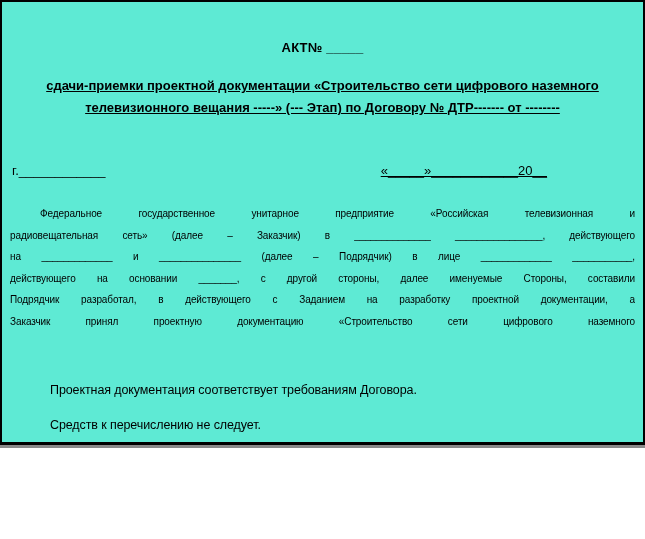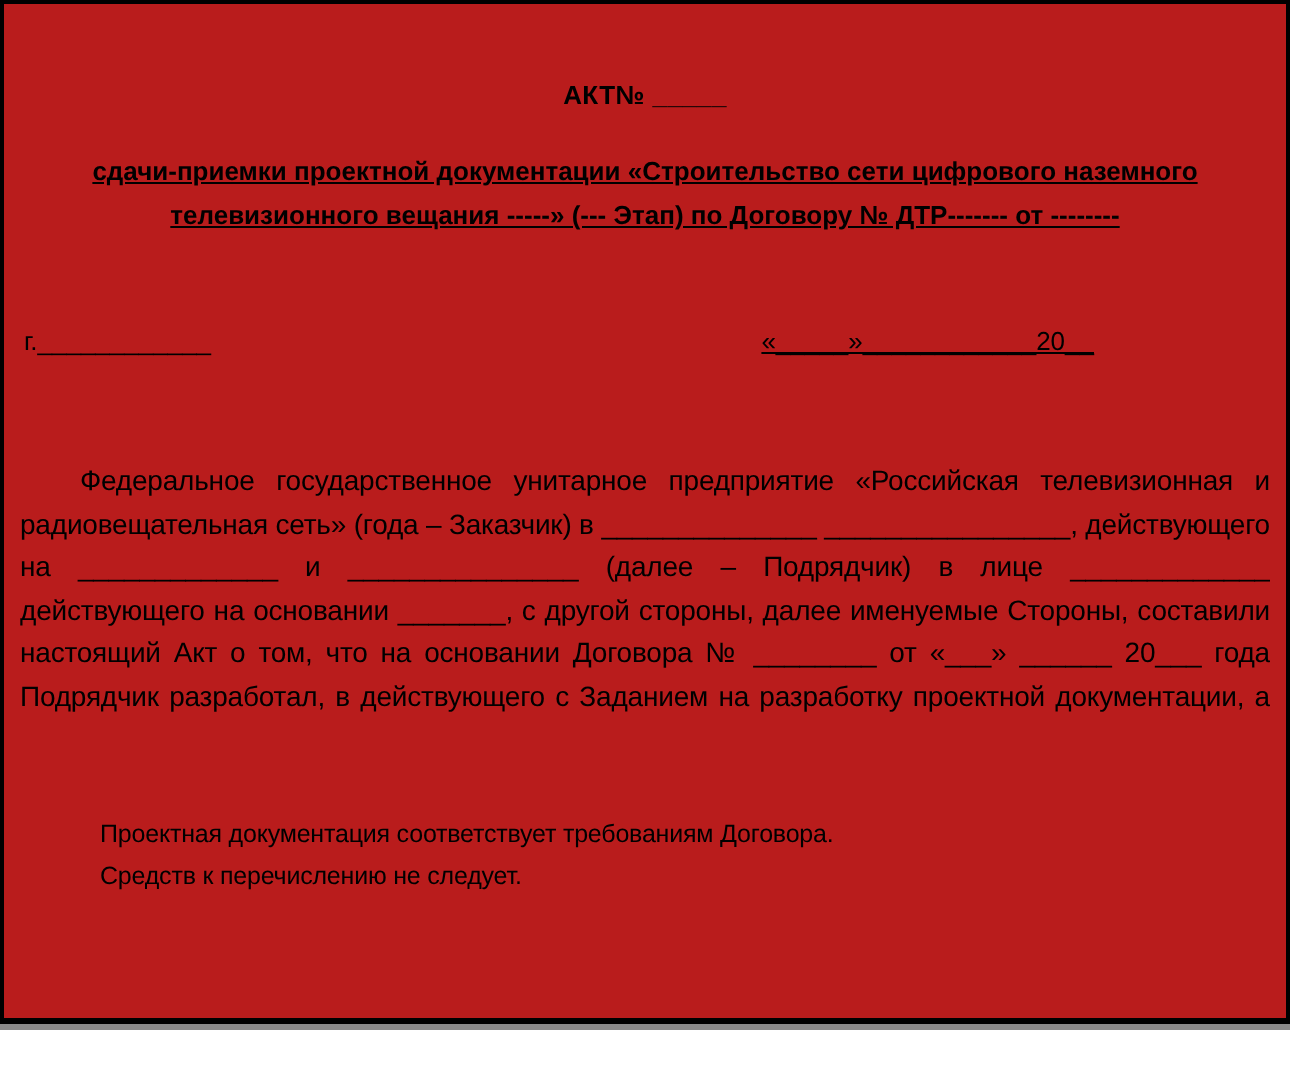--- a/index.html
+++ b/index.html
@@ -10,8 +10,8 @@
     color: #000000;
   }
   .page {
-    width: 645px; height: 512px;
-    background: #b91c1c;
+    width: 645px; height: 445px;
+    background: #5eead4;
     border: 2px solid #000000;
     border-bottom-width: 3px;
     box-shadow: 0 3px 0 #8a8a8a;

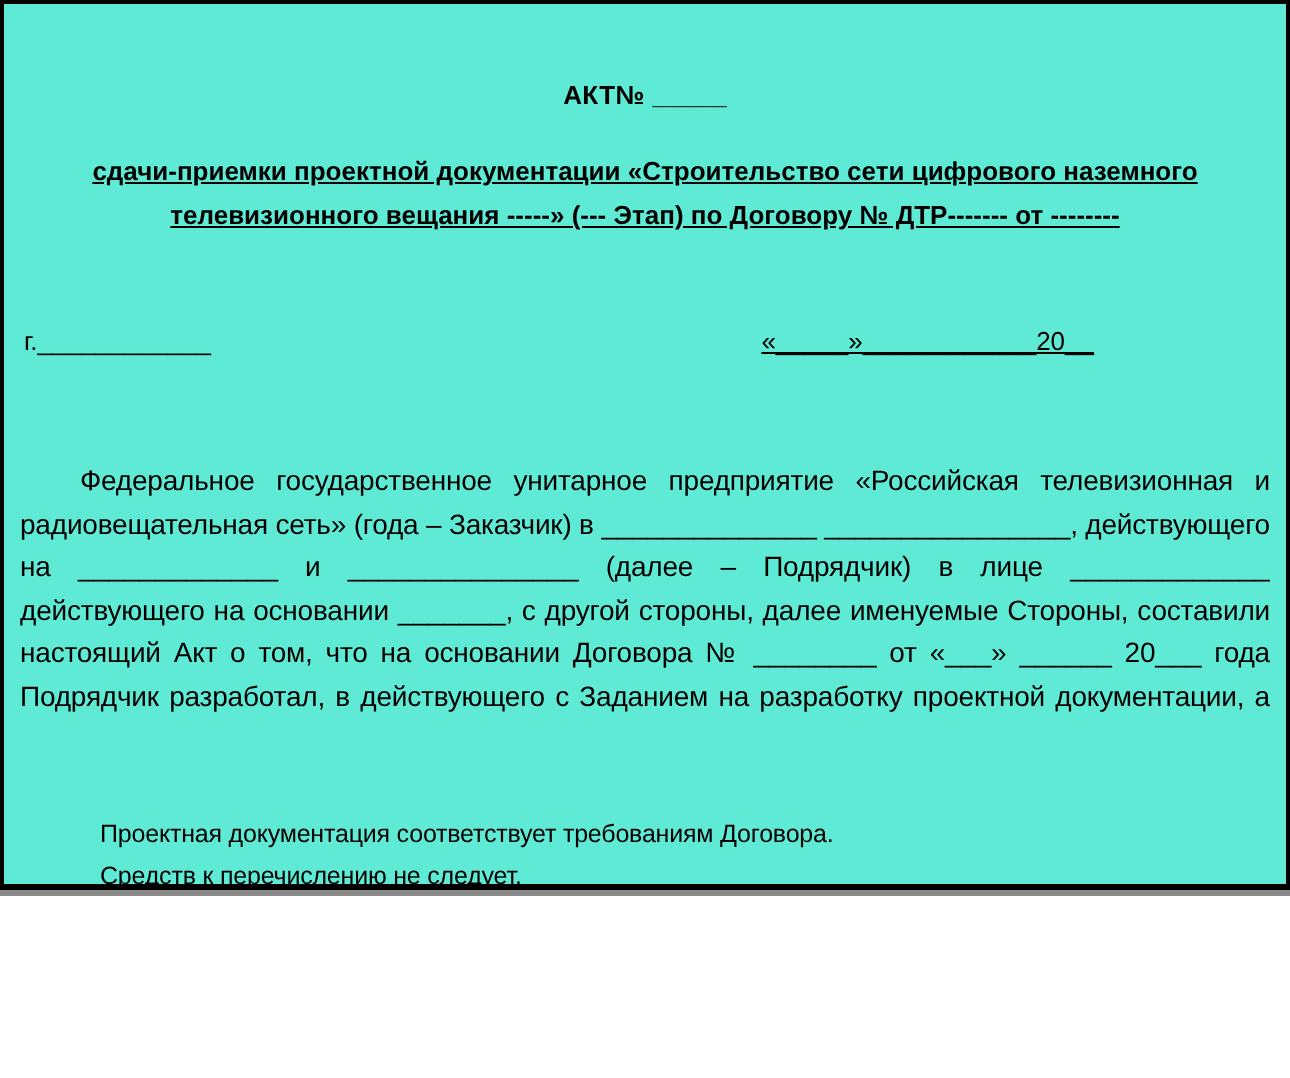--- a/index.html
+++ b/index.html
@@ -44,8 +44,8 @@
   .city-blank { padding-left: 2px; }
   .date-blank { margin-left: auto; margin-right: 88px; text-decoration: underline; }
   .body-paragraph {
-    margin-top: 52px;
-    font-size: 14px;
+    margin-top: 25px;
+    font-size: 10px;
     letter-spacing: -0.1px;
   }
   .body-line {

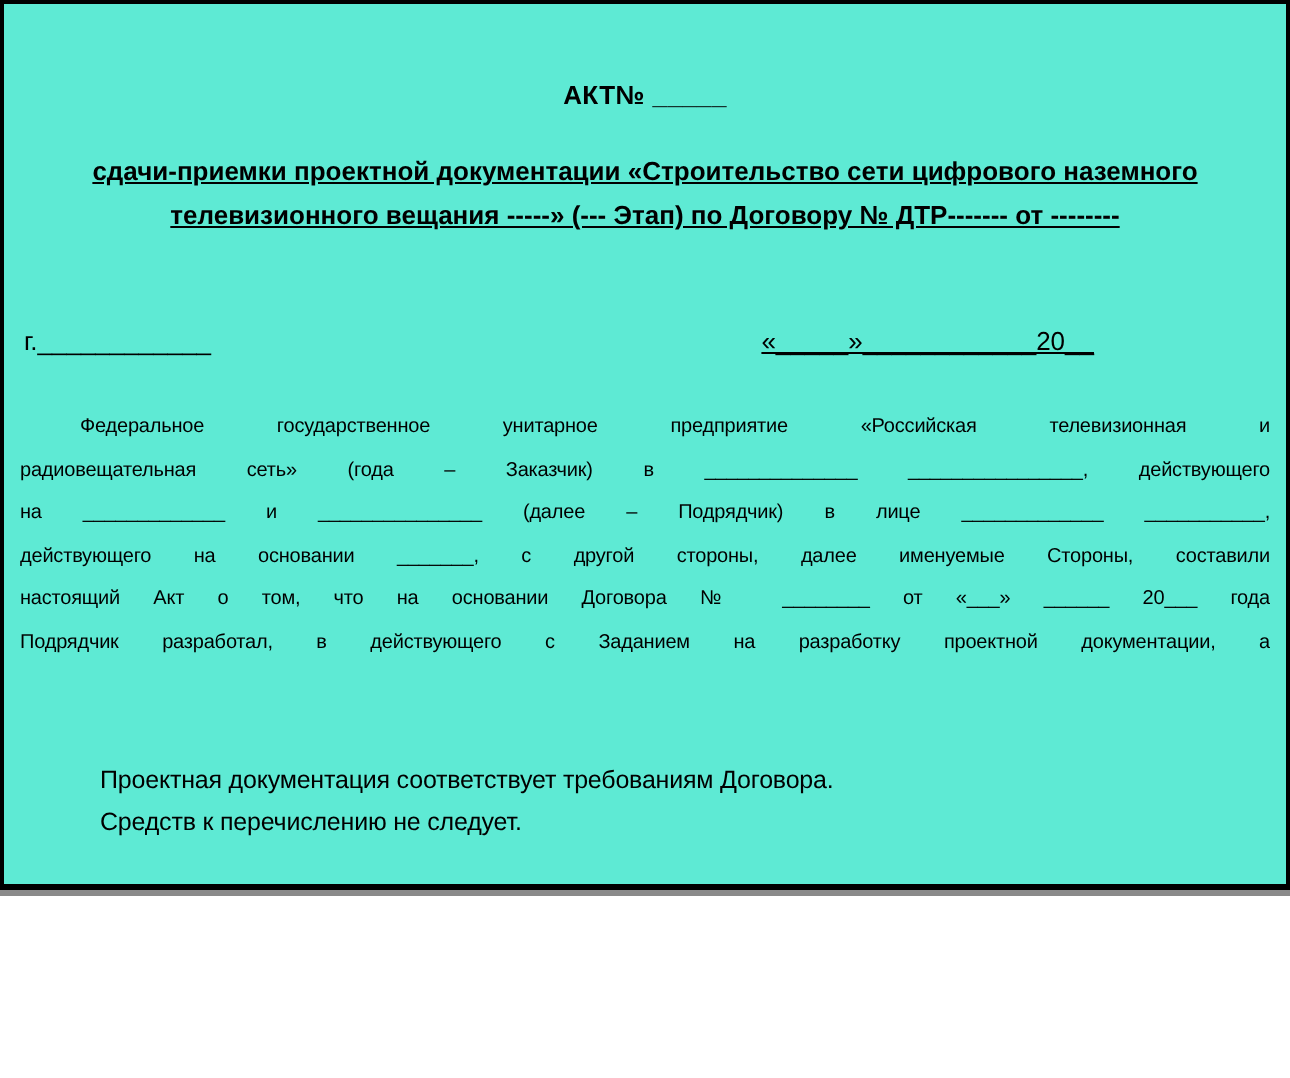--- a/index.html
+++ b/index.html
@@ -85,7 +85,7 @@
 
   <div class="body-paragraph">
       <div class="body-line first">Федеральное государственное унитарное предприятие «Российская телевизионная и</div>
-      <div class="body-line">радиовещательная сеть» (года – Заказчик) в ______________ ________________, действующего</div>
+      <div class="body-line">радиовещательная сеть» (далее – Заказчик) в ______________ ________________, действующего</div>
       <div class="body-line">на _____________ и _______________ (далее – Подрядчик) в лице _____________ ___________,</div>
       <div class="body-line">действующего на основании _______, с другой стороны, далее именуемые Стороны, составили</div>
       <div class="body-line">настоящий Акт о том, что на основании Договора № ________ от «___» ______ 20___ года</div>

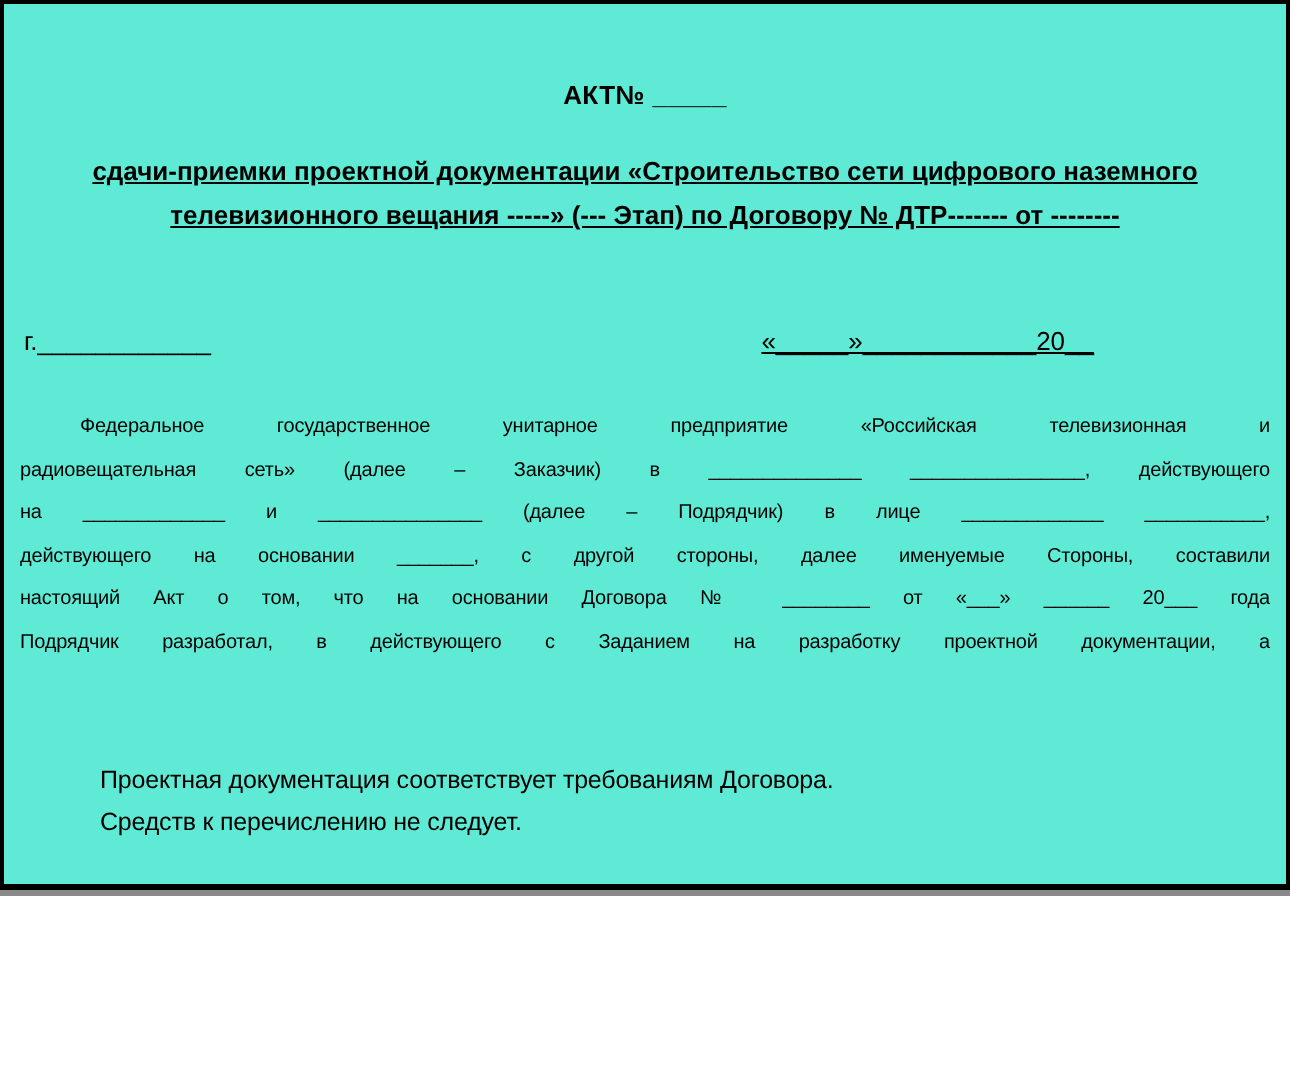--- a/index.html
+++ b/index.html
@@ -88,7 +88,6 @@
       <div class="body-line">радиовещательная сеть» (далее – Заказчик) в ______________ ________________, действующего</div>
       <div class="body-line">на _____________ и _______________ (далее – Подрядчик) в лице _____________ ___________,</div>
       <div class="body-line">действующего на основании _______, с другой стороны, далее именуемые Стороны, составили</div>
-      <div class="body-line">настоящий Акт о том, что на основании Договора № ________ от «___» ______ 20___ года</div>
       <div class="body-line">Подрядчик разработал, в действующего с Заданием на разработку проектной документации, а</div>
     </div>
 

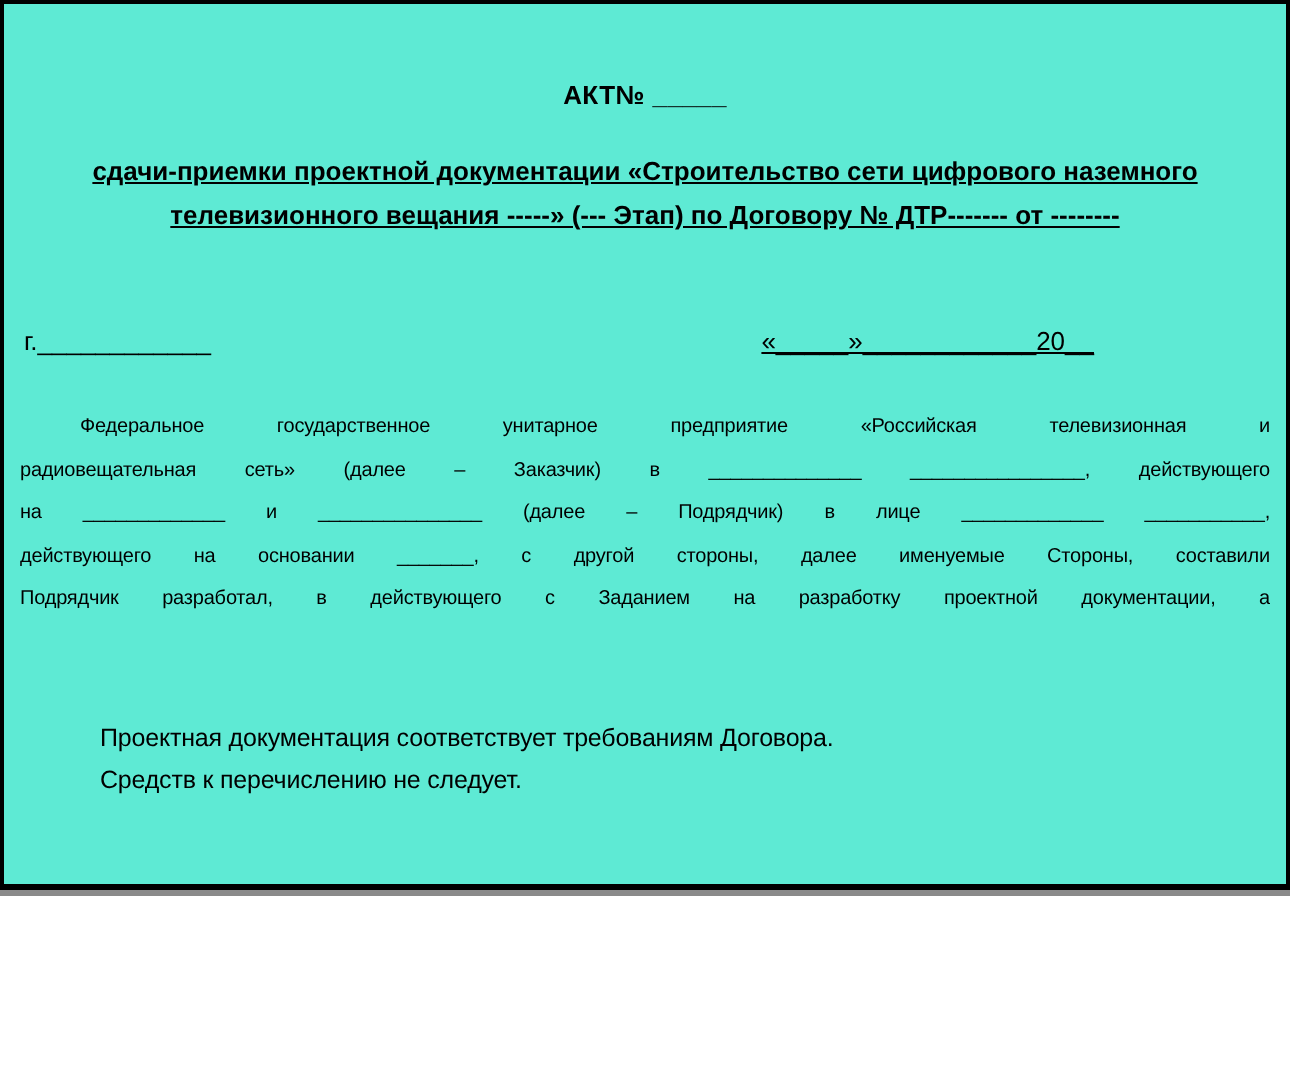--- a/index.html
+++ b/index.html
@@ -89,6 +89,7 @@
       <div class="body-line">на _____________ и _______________ (далее – Подрядчик) в лице _____________ ___________,</div>
       <div class="body-line">действующего на основании _______, с другой стороны, далее именуемые Стороны, составили</div>
       <div class="body-line">Подрядчик разработал, в действующего с Заданием на разработку проектной документации, а</div>
+      <div class="body-line">Заказчик принял проектную документацию «Строительство сети цифрового наземного</div>
     </div>
 
   <div class="clause clause-1">Проектная документация соответствует требованиям Договора.</div>

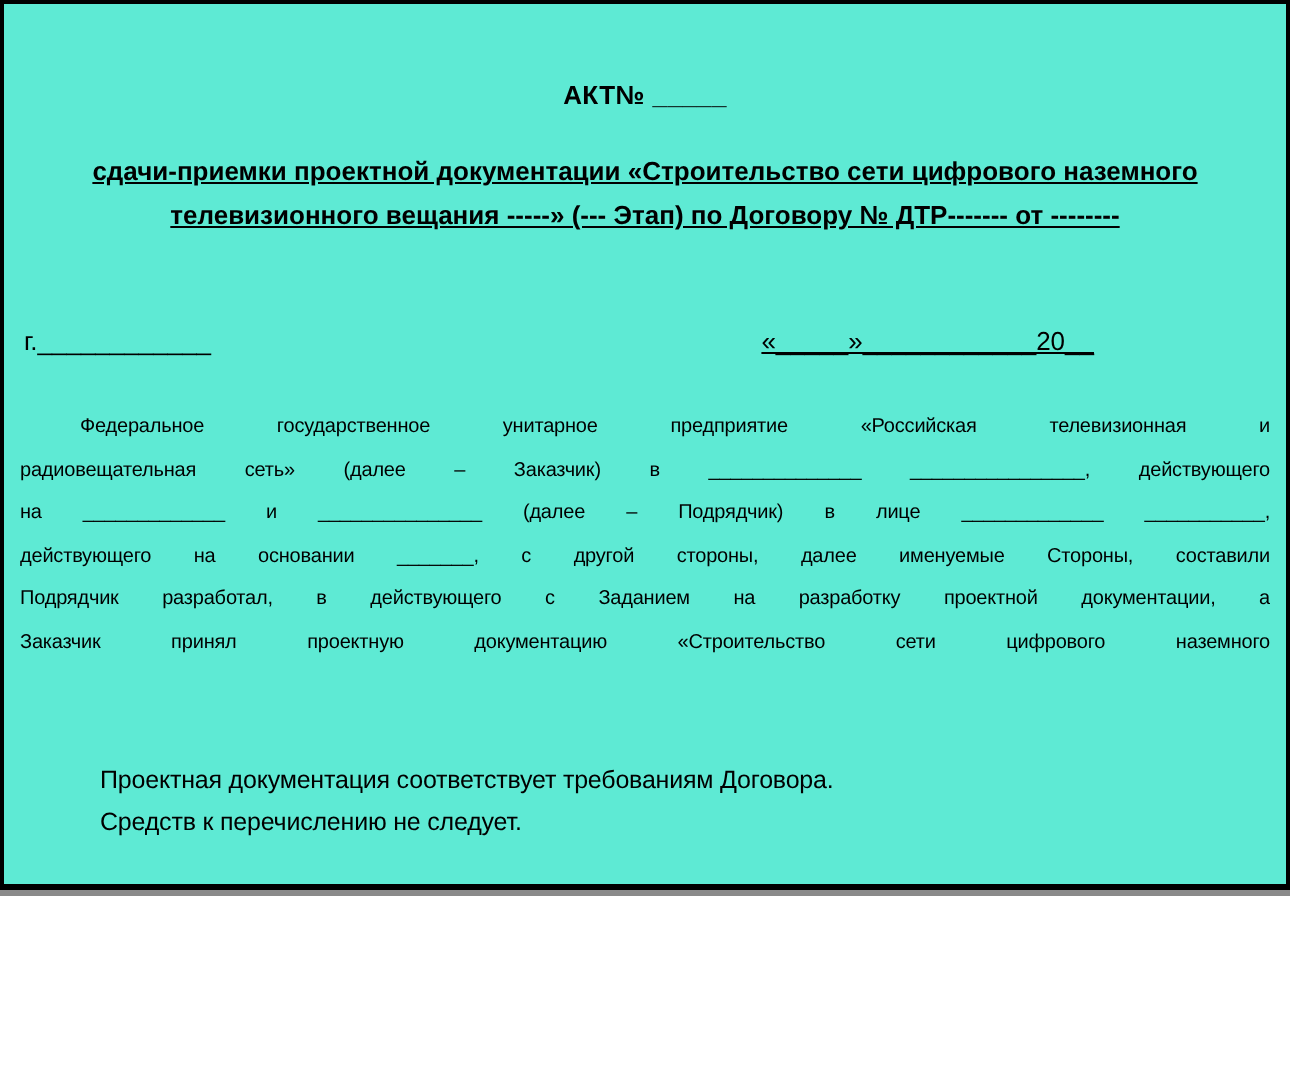--- a/index.html
+++ b/index.html
@@ -64,7 +64,7 @@
     letter-spacing: -0.1px;
   }
   .clause-1 { margin-top: 48px; }
-  .clause-2 { }
+  .clause-2 { margin-top: 14px; }
 </style>
 </head>
 <body>

